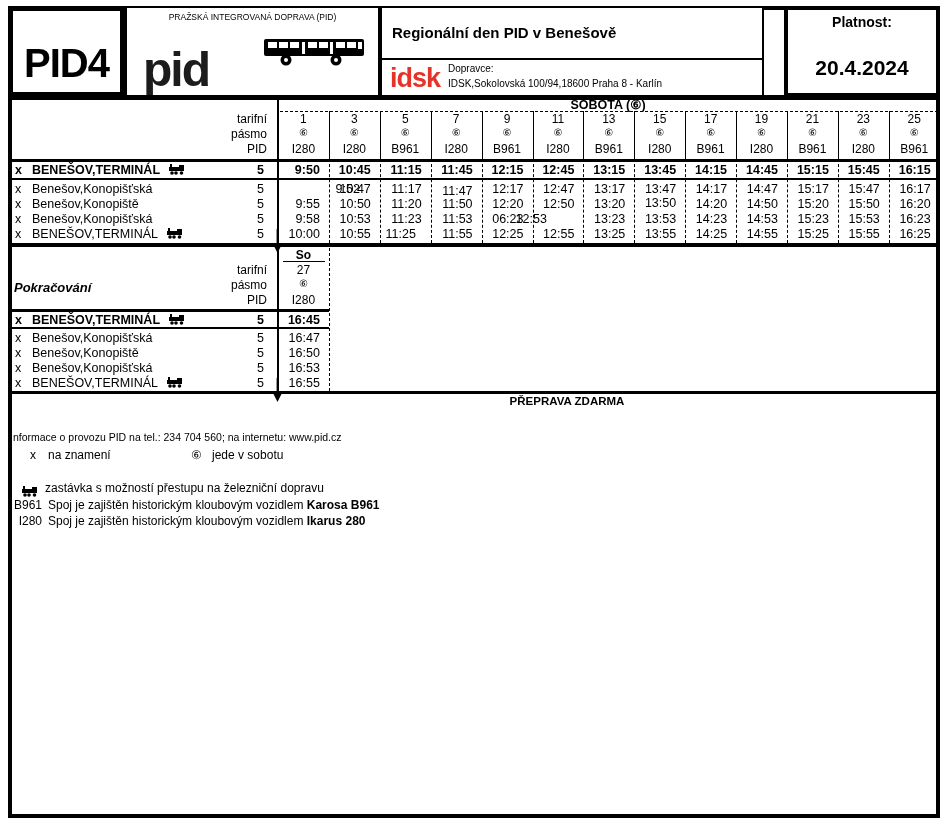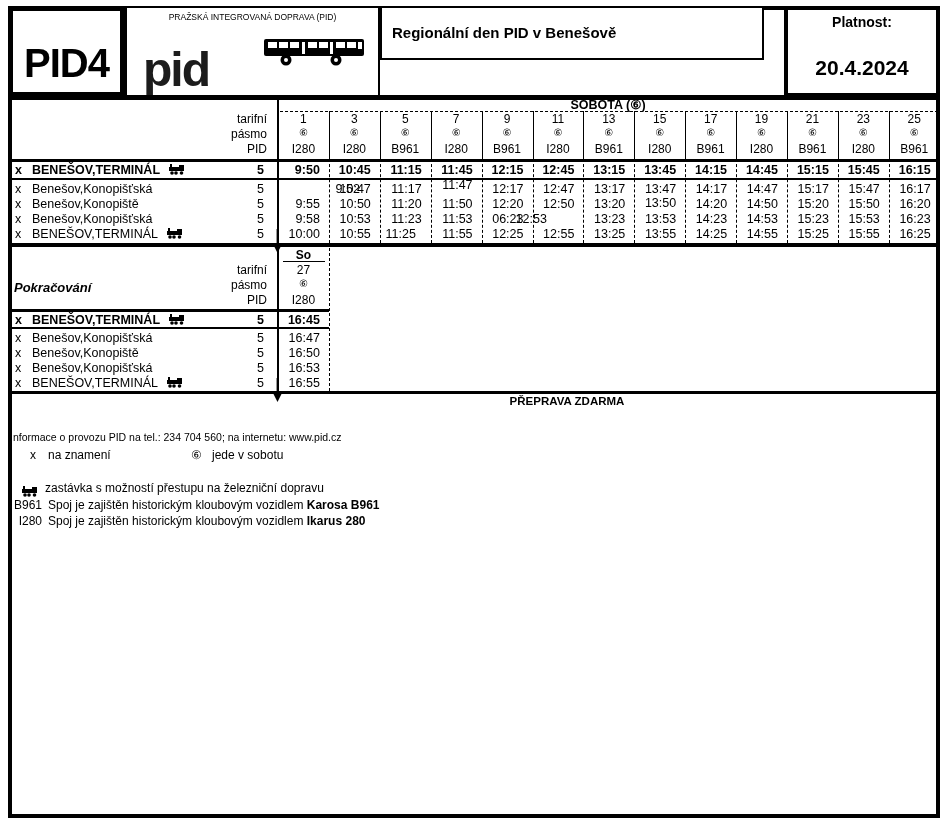--- a/index.html
+++ b/index.html
@@ -88,6 +88,11 @@
     <span>Regionální den PID v Benešově</span>
   </div>
 
+  <div class="box" id="carrierbox">
+    <div class="idsk" style="color: rgb(230, 51, 41);">idsk</div>
+    <div class="carrlabel">Dopravce:</div>
+    <div class="carraddr">IDSK,Sokolovská 100/94,18600 Praha 8 - Karlín</div>
+  </div>
 
   <div class="box" id="validitybox">
     <div class="vlabel">Platnost:</div>

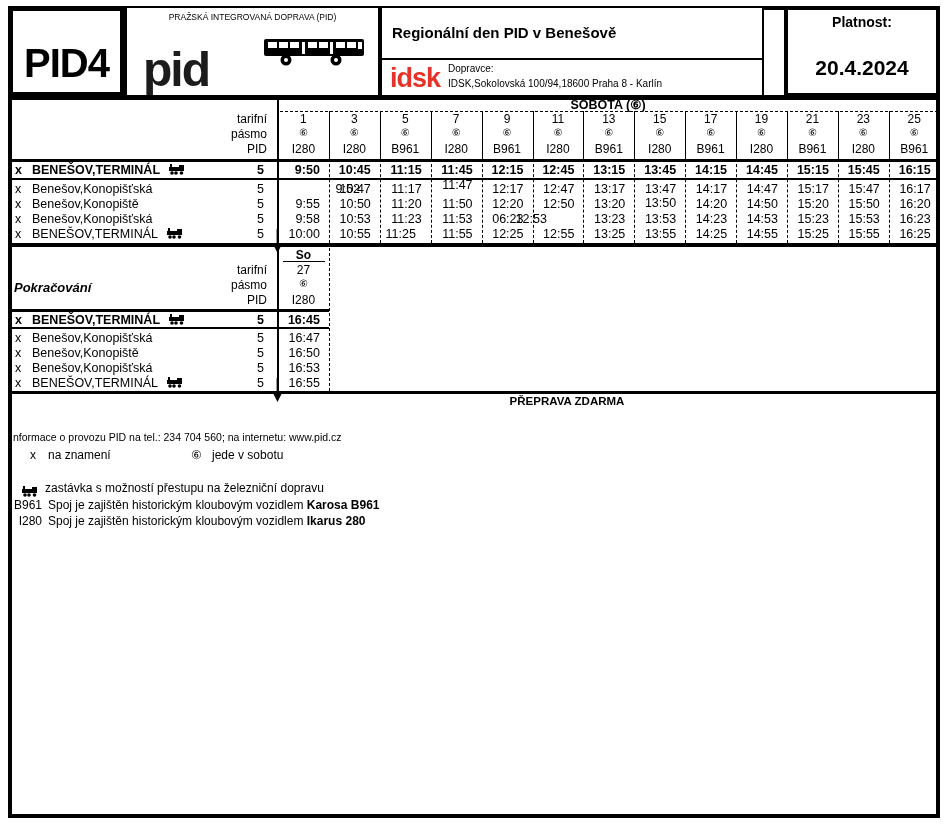--- a/index.html
+++ b/index.html
@@ -213,7 +213,7 @@
       <div class="t" style="left: 278px; top: 182px; width: 41.9px; padding-left: 40px;">9:52</div>
       <div class="t" style="left: 328.9px; top: 182px; width: 41.9px;">10:47</div>
       <div class="t" style="left: 379.8px; top: 182px; width: 41.9px;">11:17</div>
-      <div class="t" style="left: 430.7px; top: 178px; width: 41.9px;">11:47</div>
+      <div class="t" style="left: 430.7px; top: 184px; width: 41.9px;">11:47</div>
       <div class="t" style="left: 481.6px; top: 182px; width: 41.9px;">12:17</div>
       <div class="t" style="left: 532.5px; top: 182px; width: 41.9px;">12:47</div>
       <div class="t" style="left: 583.4px; top: 182px; width: 41.9px;">13:17</div>

